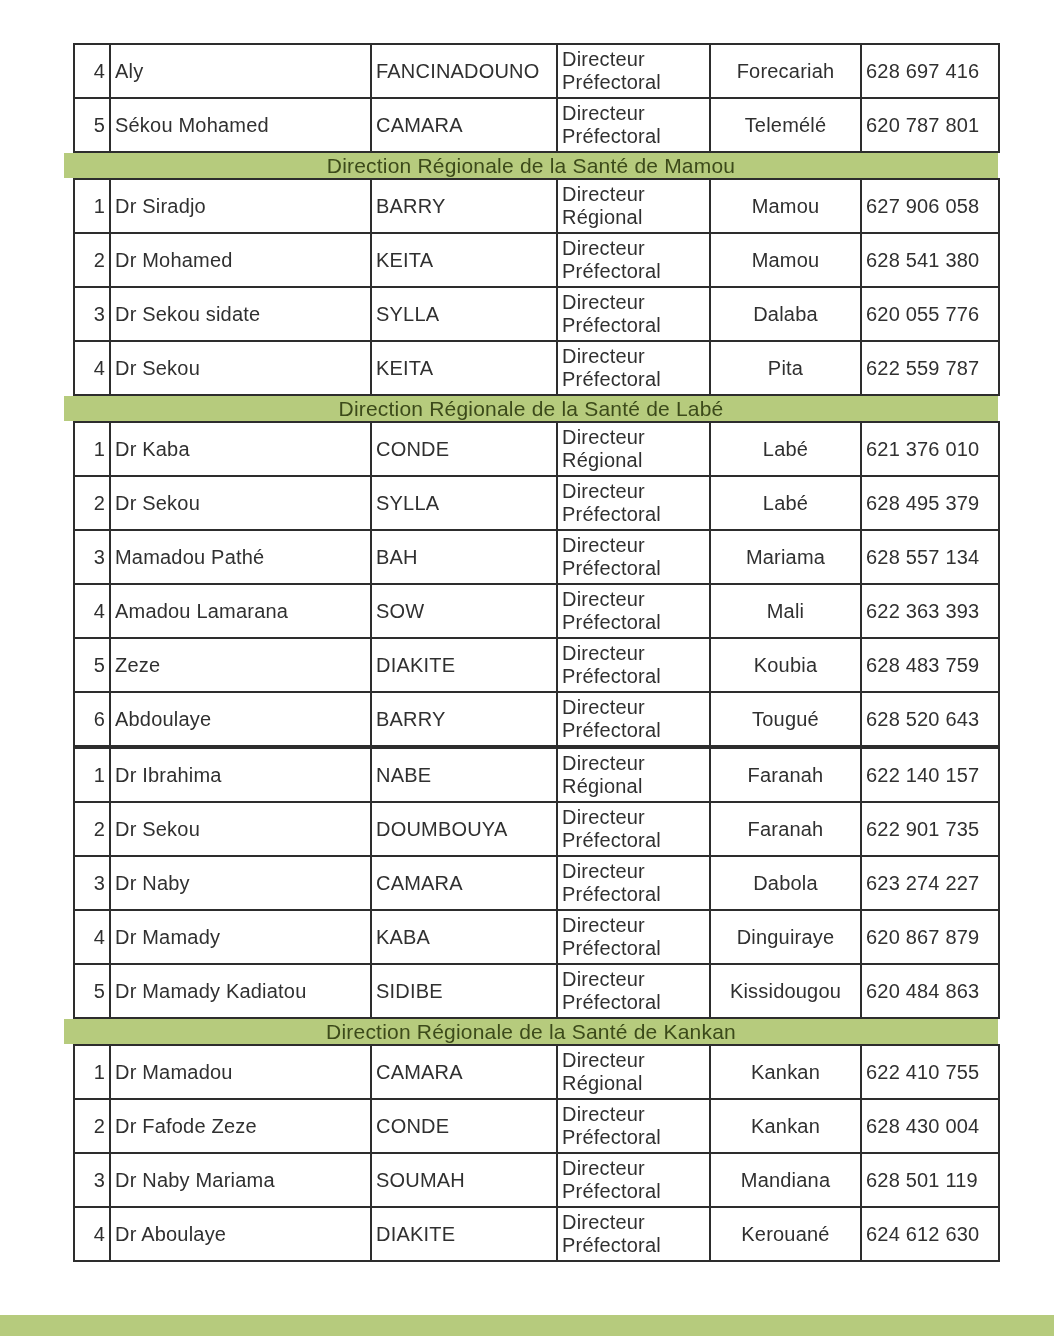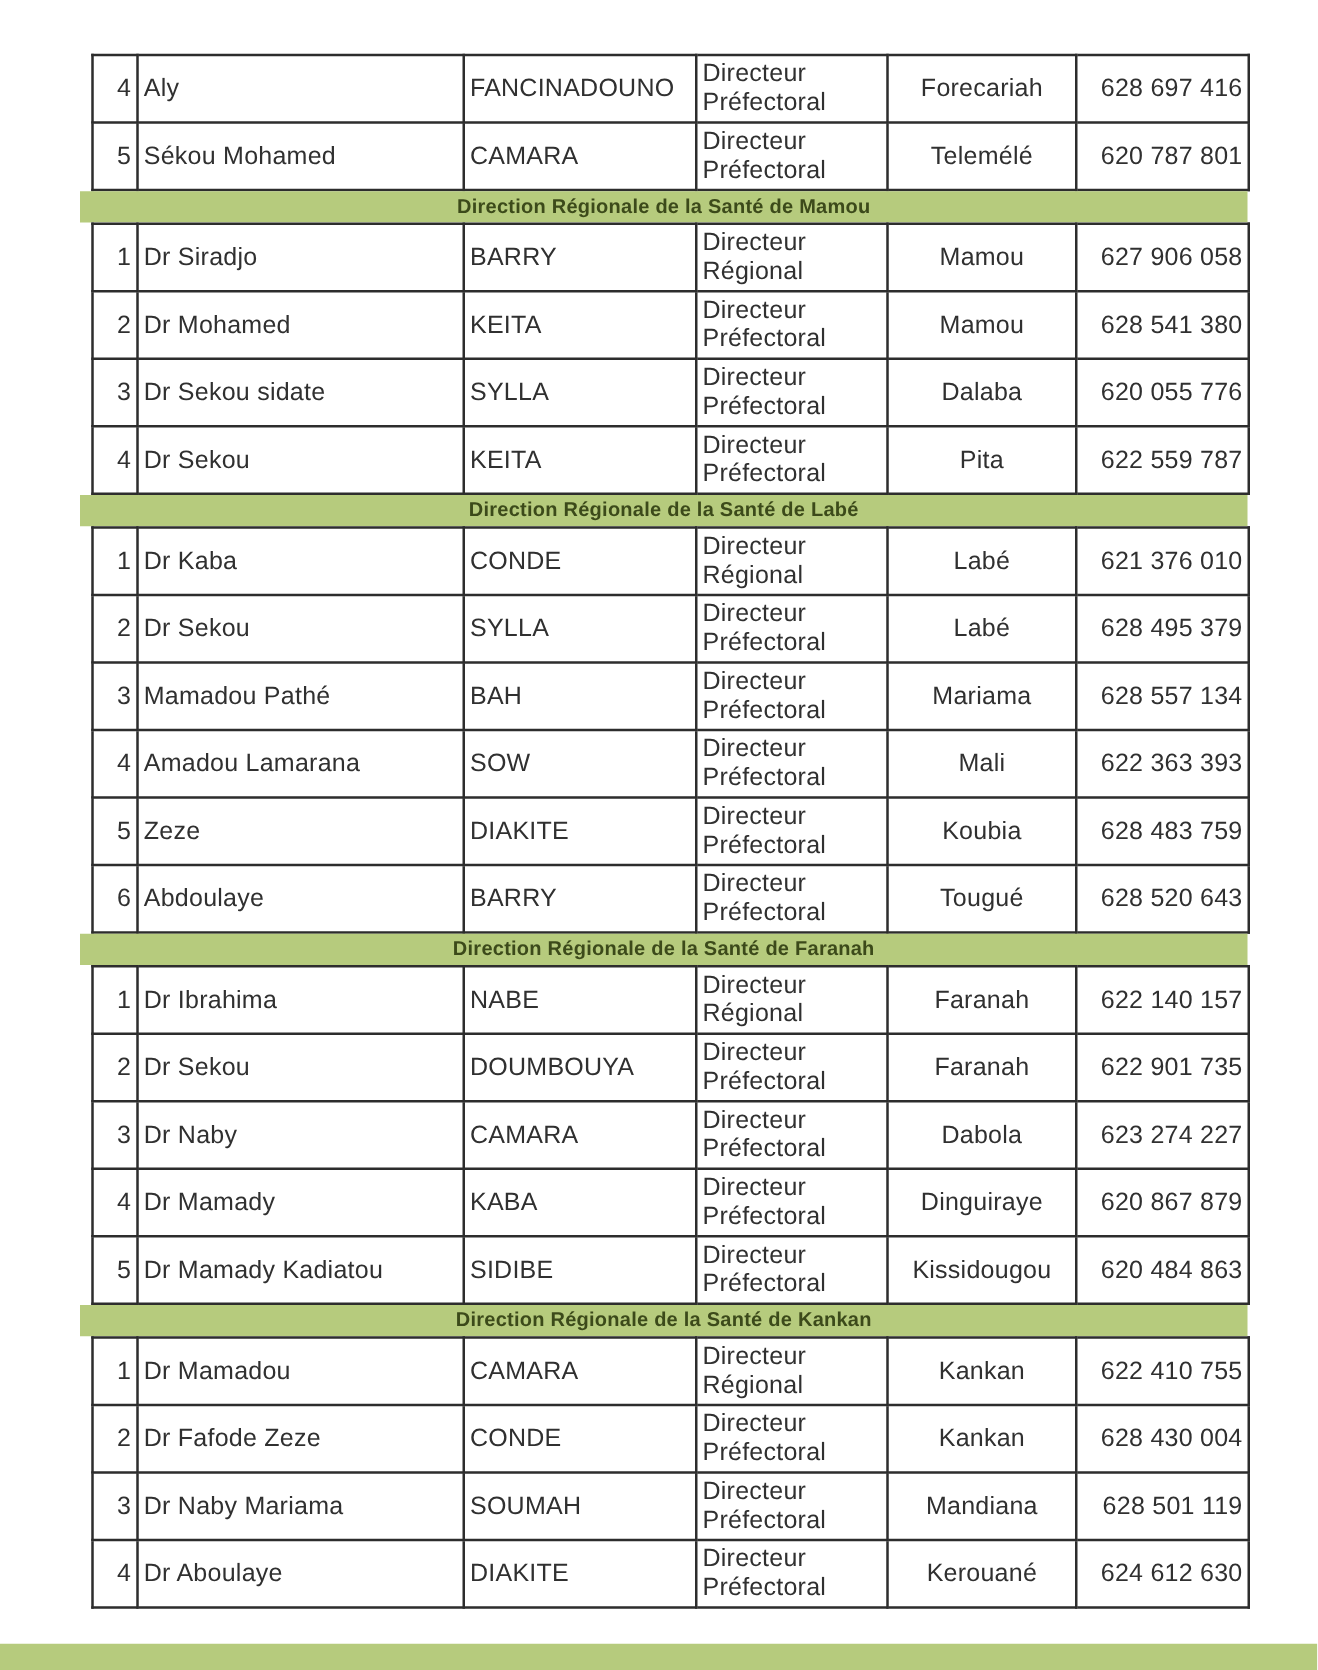--- a/index.html
+++ b/index.html
@@ -61,7 +61,7 @@
   td.last  { text-align: left;  padding-left: 9px; }
   td.role  { text-align: left;  padding-left: 8px; line-height: 23px; }
   td.loc   { text-align: center; }
-  td.phone { text-align: right; padding-right: 9px; font-size: 19px; border-radius: 17px; }
+  td.phone { text-align: left; padding-right: 9px; font-size: 19px; border-radius: 17px; }
   .bottom-strip {
     position: absolute;
     left: 0;

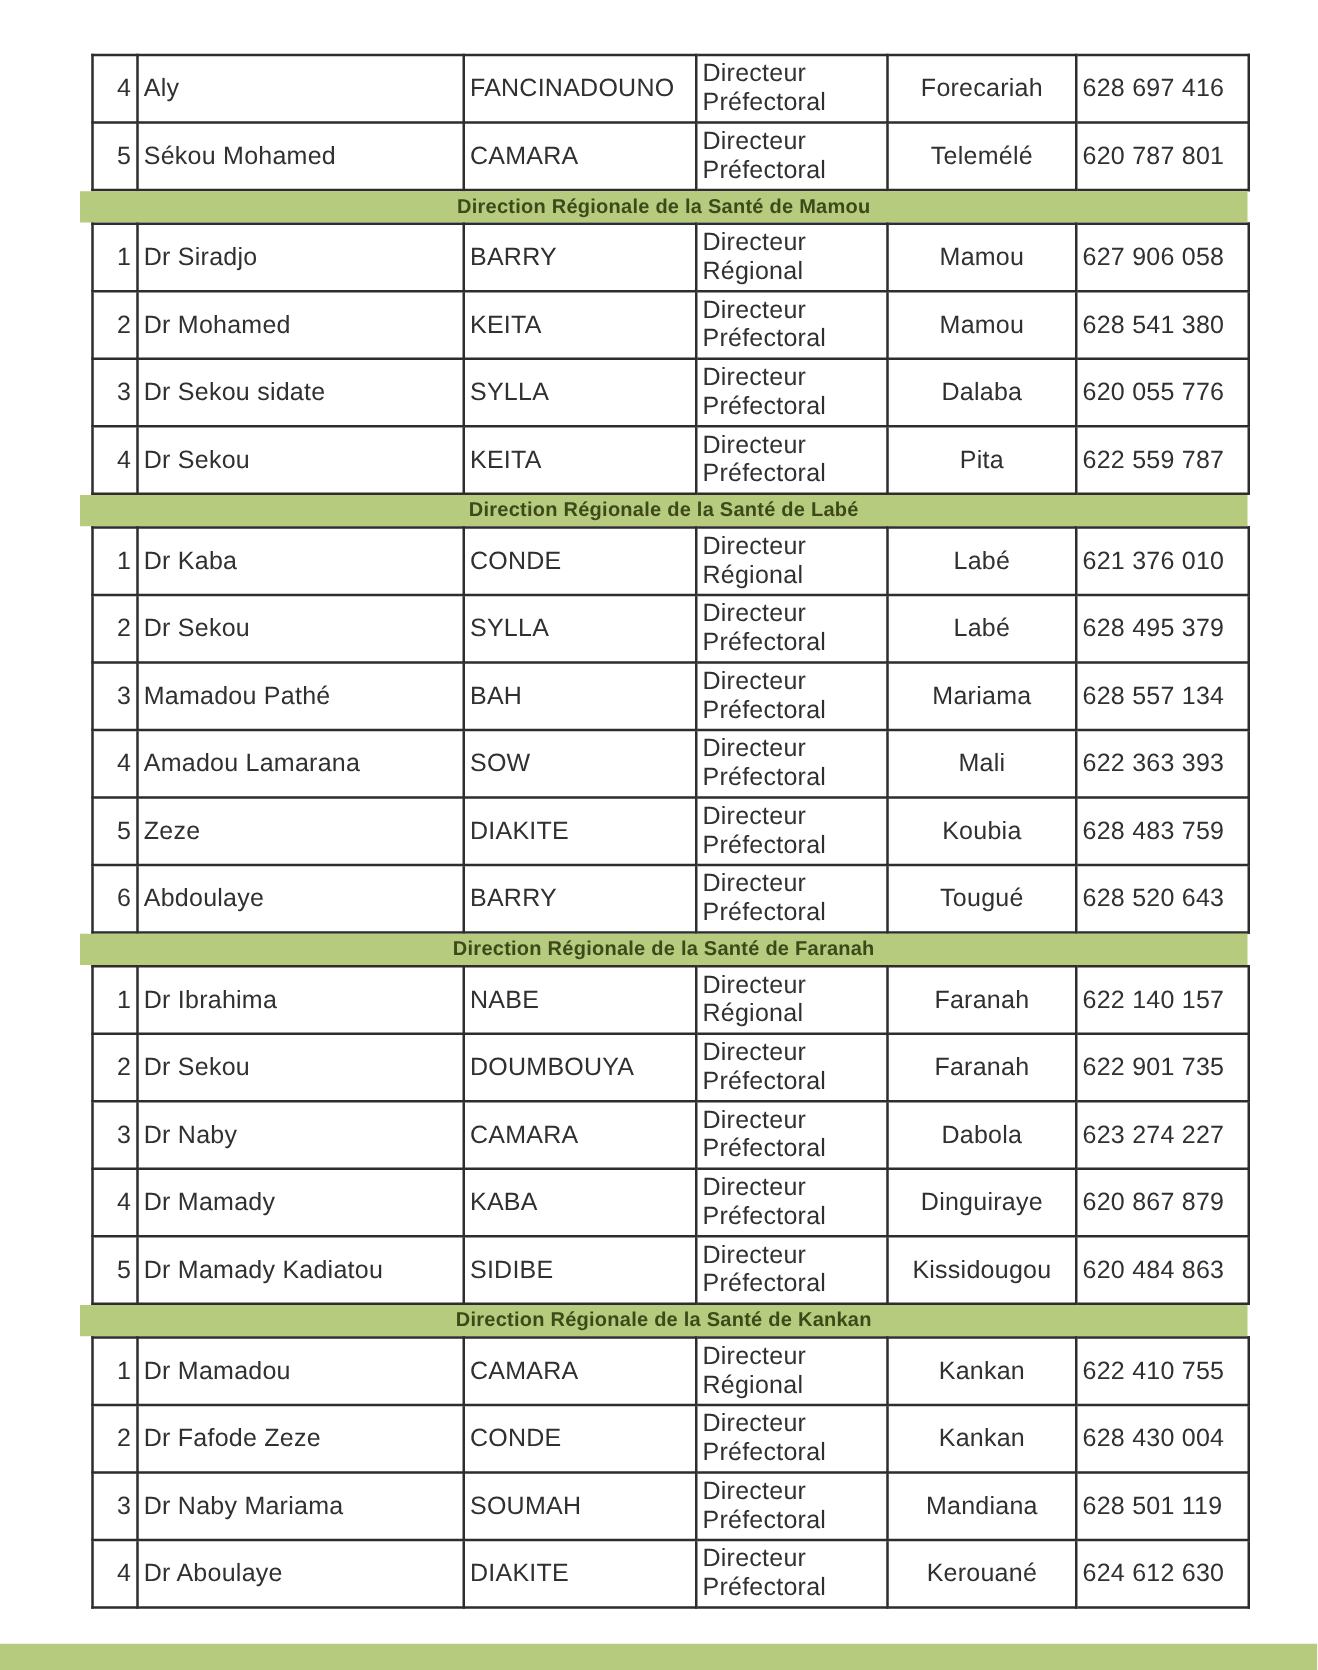--- a/index.html
+++ b/index.html
@@ -28,8 +28,8 @@
     display: flex;
     align-items: center;
     justify-content: center;
-    font-size: 16px;
-    font-weight: 700;
+    font-size: 21px;
+    font-weight: 400;
     color: #3c4a1a;
     letter-spacing: 0.2px;
   }

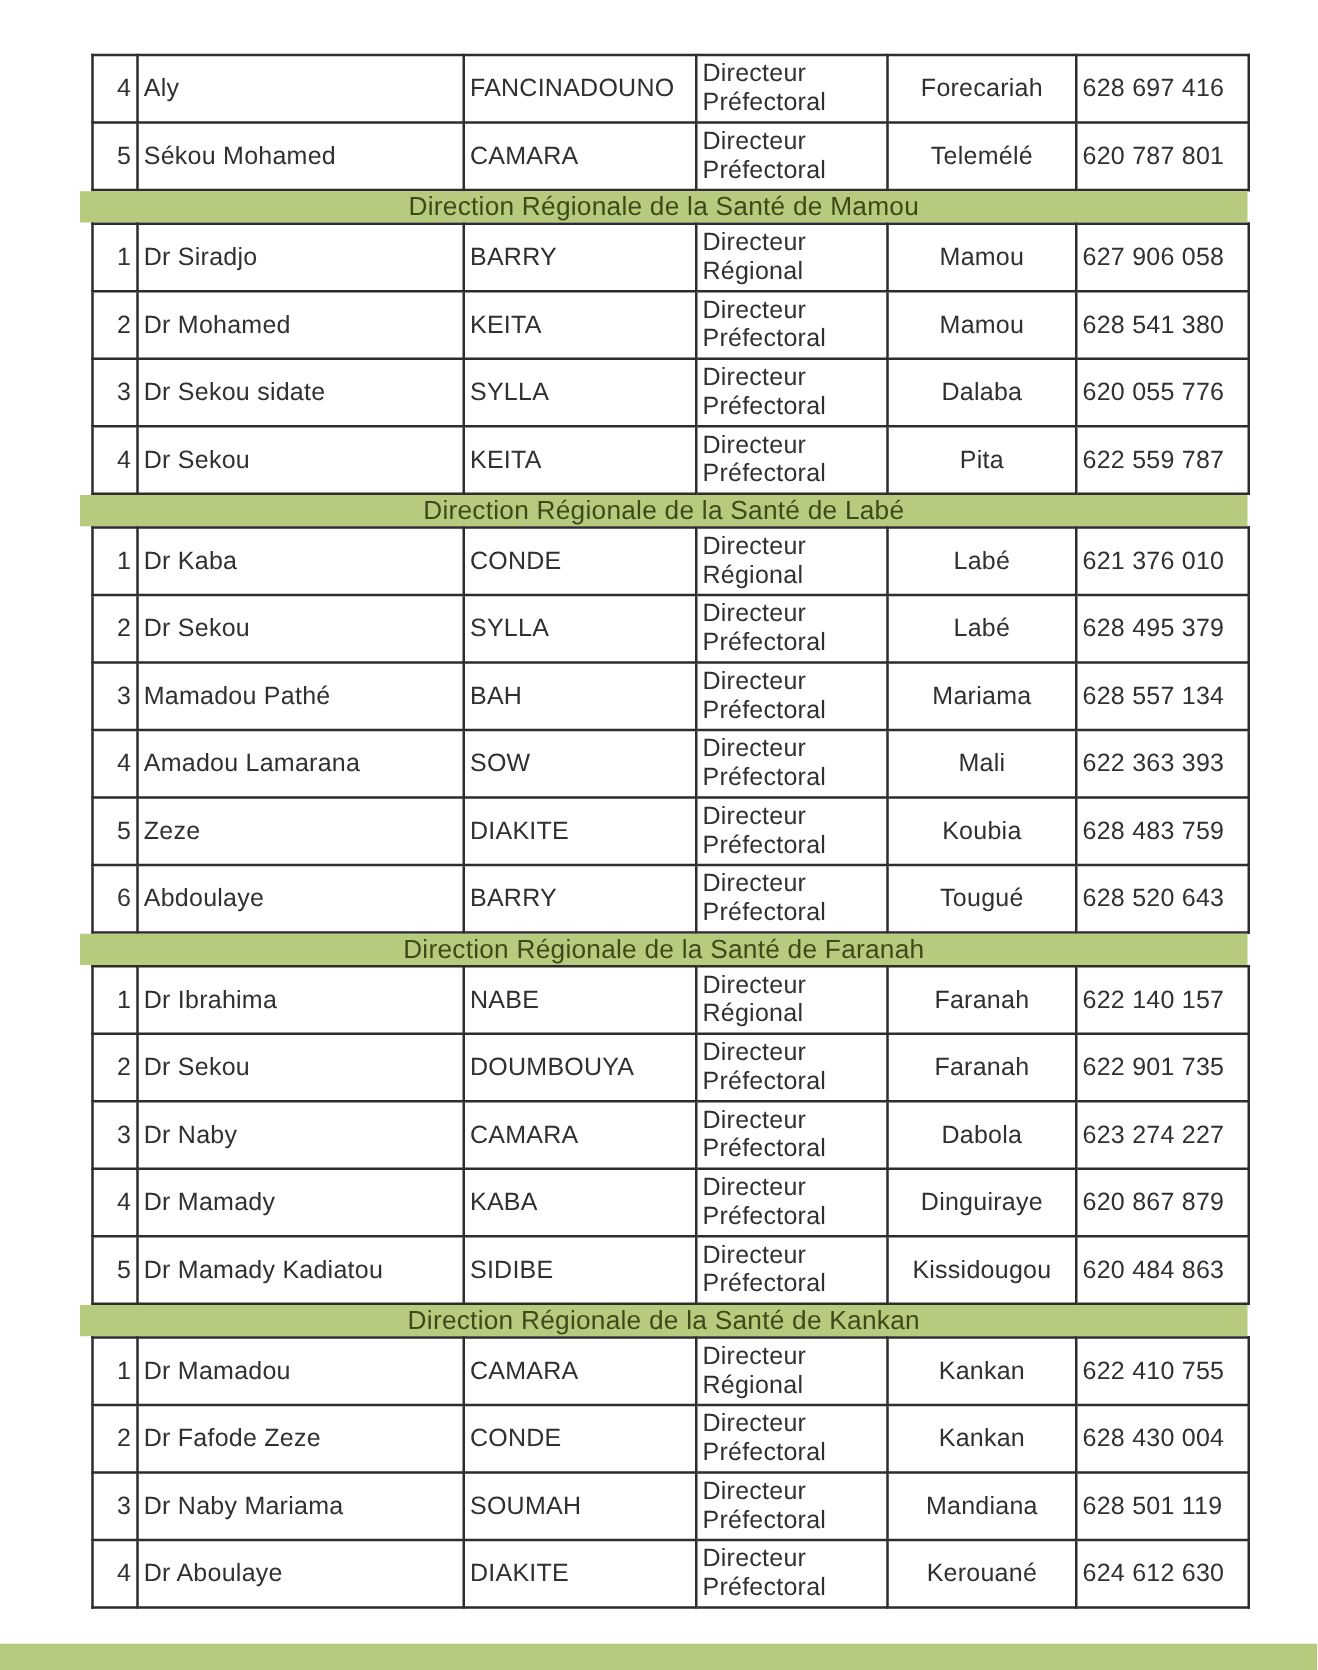--- a/index.html
+++ b/index.html
@@ -214,9 +214,6 @@
           </tr>
         </tbody>
       </table>
-      <div class="section-bar">
-        <span>Direction Régionale de la Santé de Faranah</span>
-      </div>
       <table class="seg">
         <colgroup>
           <col class="c-num">

